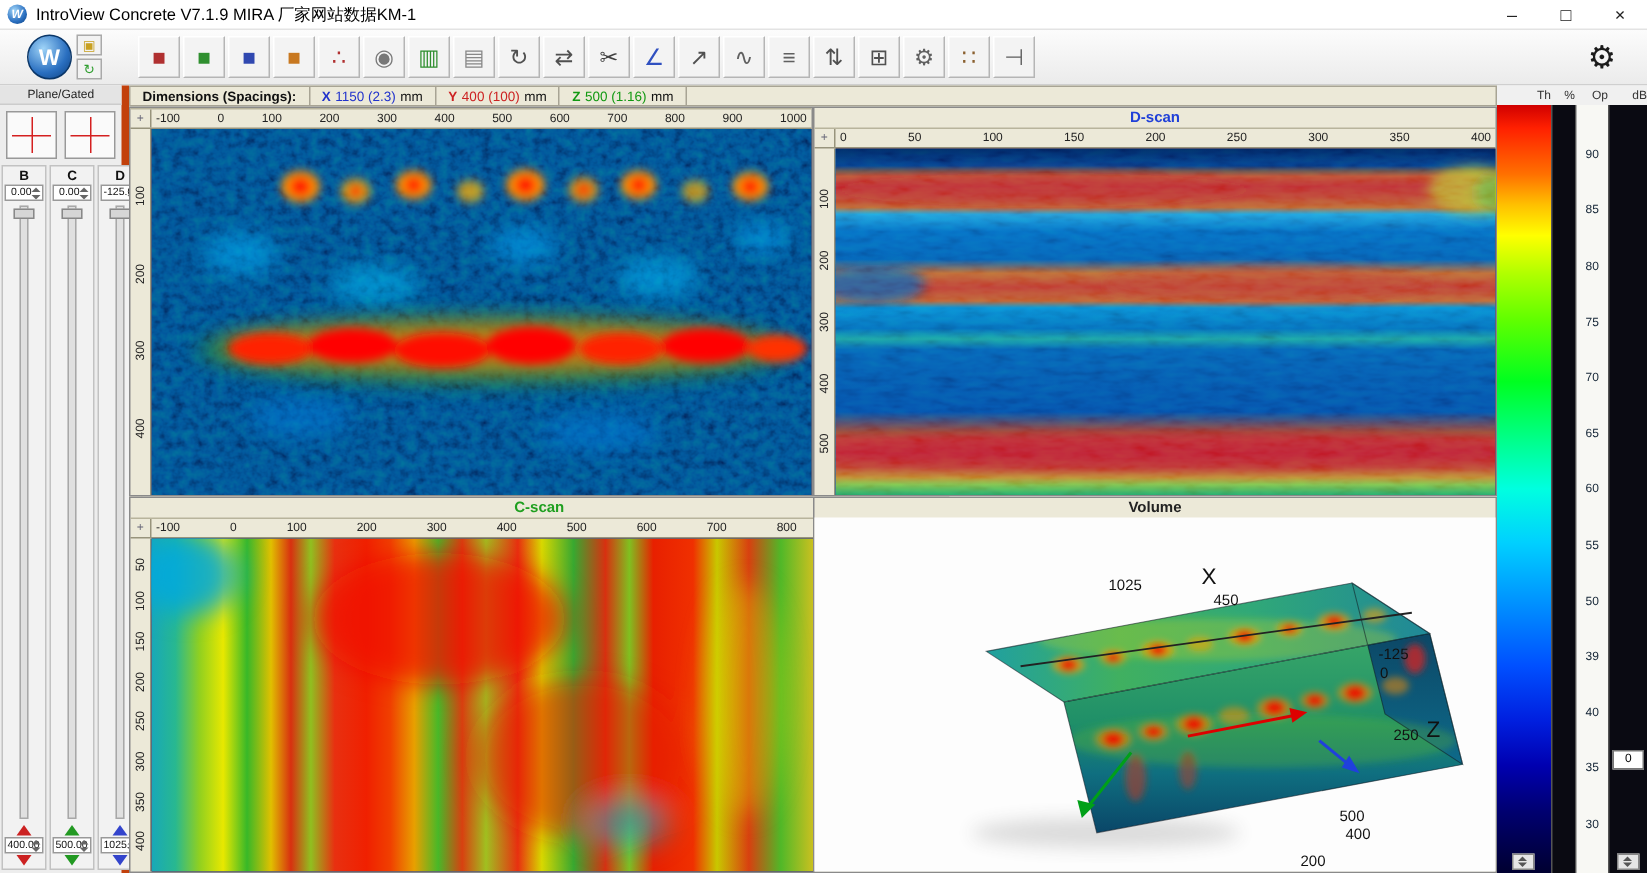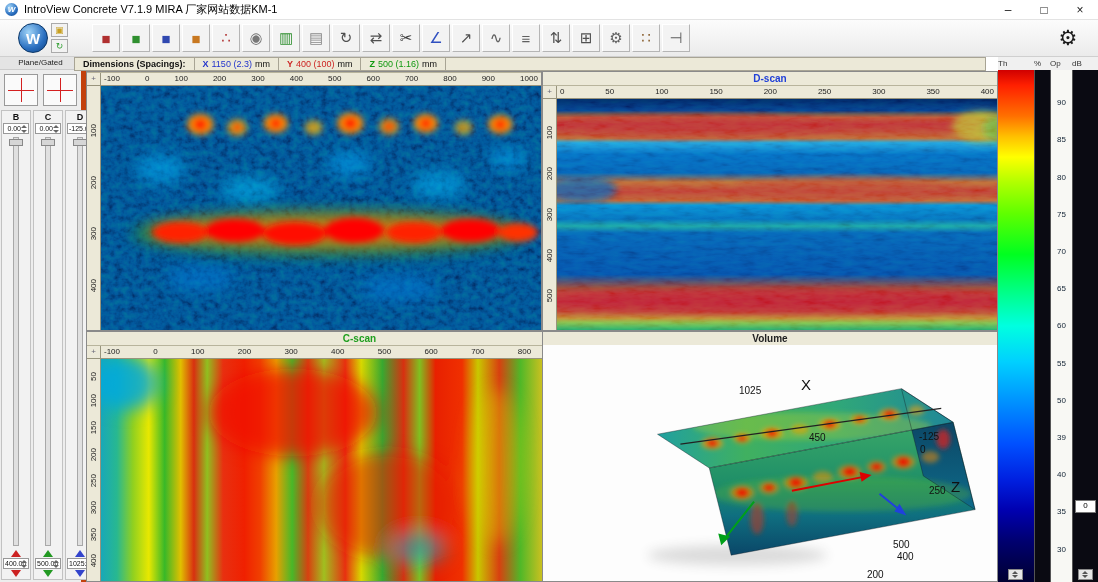--- a/index.html
+++ b/index.html
@@ -25,7 +25,7 @@
   #settings-btn{margin-left:auto;margin-right:14px;width:32px;height:32px;font-size:21px;background:transparent;border:0;color:#1b1b1b;display:flex;align-items:center;justify-content:center;}
 
   
-  #dimsbar{position:absolute;left:74px;top:57px;width:912px;height:14px;background:#ece9d8;border:1px solid #a8a494;box-sizing:border-box;display:flex;font-size:9px;align-items:center;}
+  #dimsbar{position:absolute;left:86px;top:57px;width:912px;height:14px;background:#ece9d8;border:1px solid #a8a494;box-sizing:border-box;display:flex;font-size:9px;align-items:center;}
   .dim-label{font-weight:bold;padding:0 8px;border-right:1px solid #a8a494;line-height:12px;color:#111;}
   .dim-axes{display:flex;}
   .dim-cell{display:flex;gap:3px;padding:0 8px;border-right:1px solid #a8a494;line-height:12px;align-items:center;}

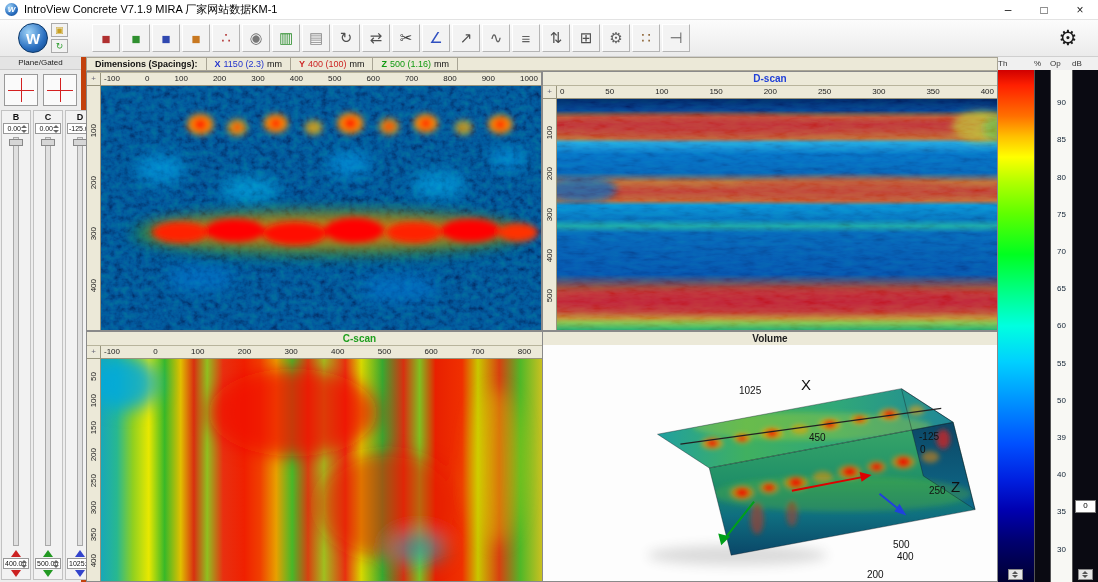--- a/index.html
+++ b/index.html
@@ -84,7 +84,7 @@
   
   #colorbar{position:absolute;left:998px;top:57px;width:100px;bottom:0;background:#f0f0f0;display:flex;flex-direction:column;box-sizing:border-box;}
   .cb-head{height:13px;display:flex;font-size:8px;color:#333;flex:0 0 auto;}
-  .cbh{line-height:13px;text-align:left;}
+  .cbh{line-height:13px;text-align:right;}
   .cbh:nth-child(1){width:36px;}
   .cbh:nth-child(2){width:16px;}
   .cbh:nth-child(3){width:22px;}

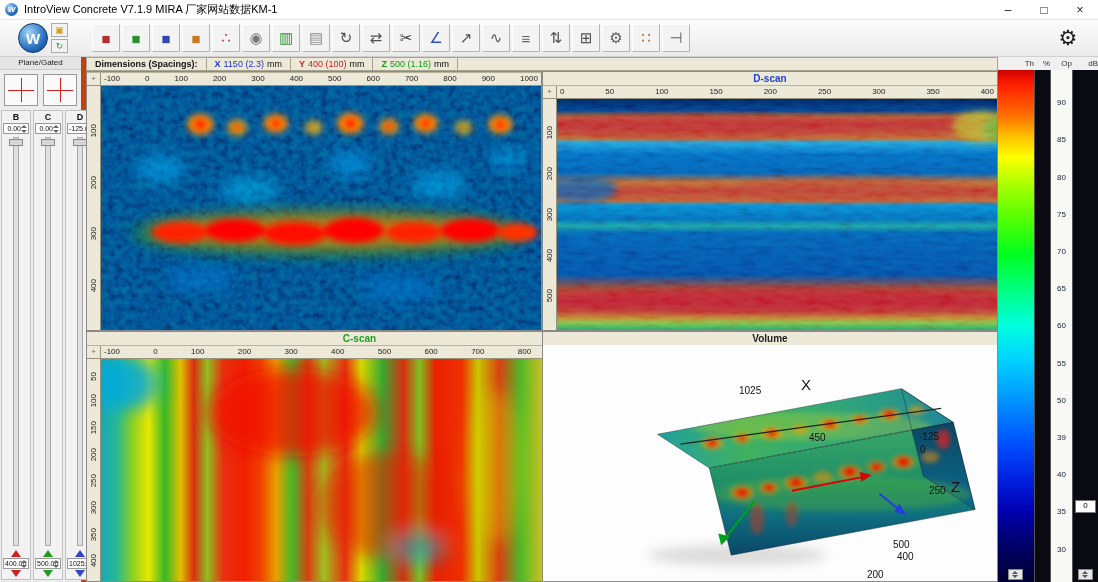--- a/index.html
+++ b/index.html
@@ -75,7 +75,7 @@
   .vol-body svg{position:absolute;inset:0;width:100%;height:100%;display:block;}
   .vlab{position:absolute;font-size:10px;color:#111;}
   .vl0{left:196px;top:40px;}  .vl1{left:258px;top:31px;font-size:15px;}
-  .vl2{left:266px;top:50px;margin-top:37px;}  .vl3{left:376px;top:86px;}
+  .vl2{left:266px;top:50px;}  .vl3{left:376px;top:86px;}
   .vl4{left:377px;top:99px;}  .vl5{left:386px;top:140px;}
   .vl6{left:408px;top:133px;font-size:15px;}
   .vl7{left:350px;top:194px;} .vl8{left:354px;top:206px;}

